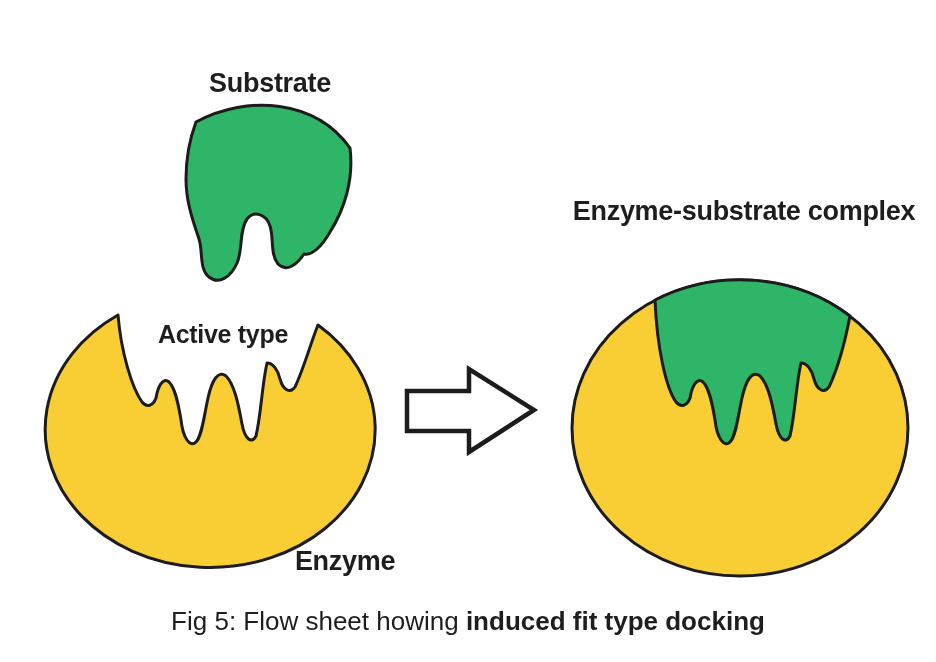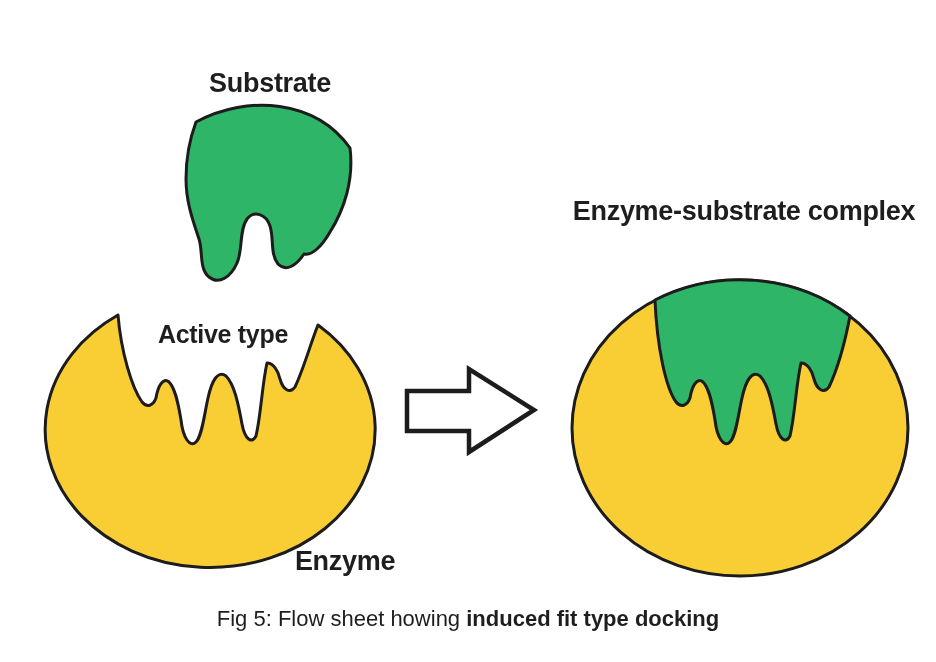--- a/index.html
+++ b/index.html
@@ -52,7 +52,7 @@
     transform: translateX(-50%);
     white-space: nowrap;
     color: #1e1e1e;
-    font-size: 22px;
+    font-size: 26px;
     font-weight: 400;
   }
   .caption .bold {

